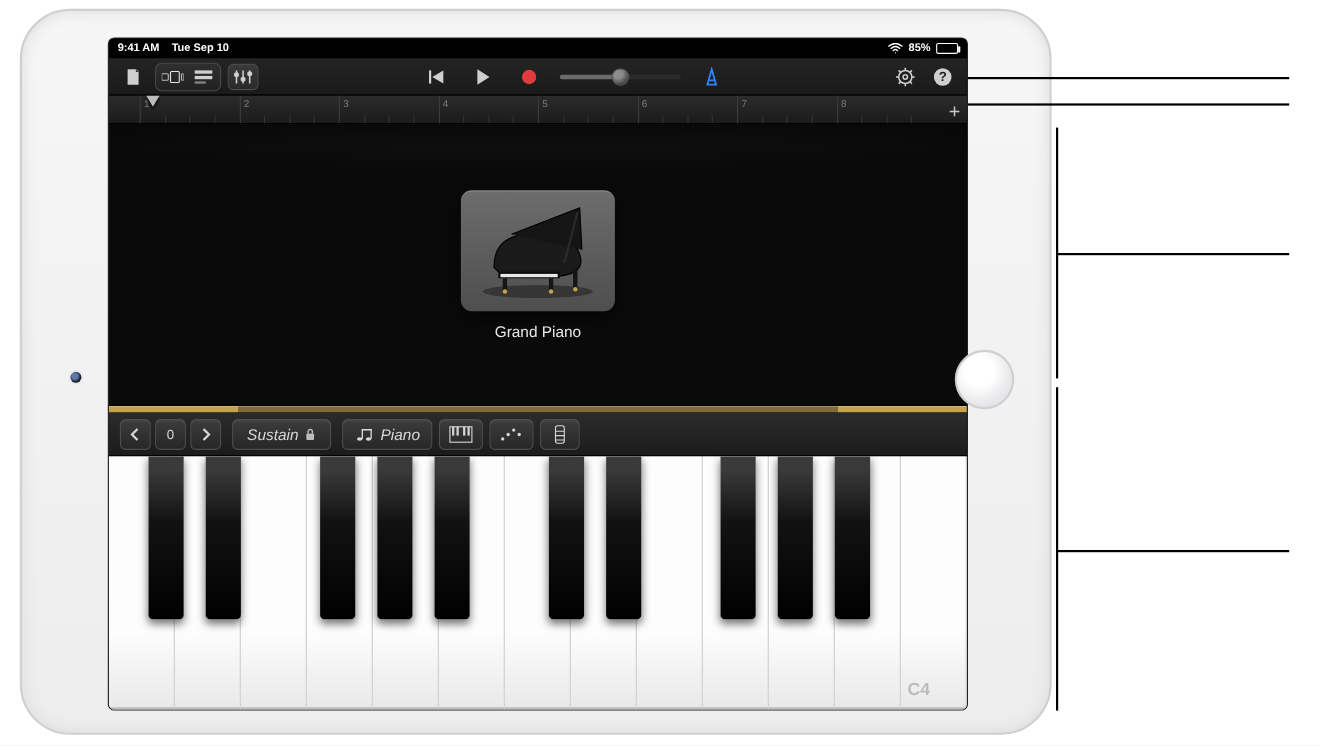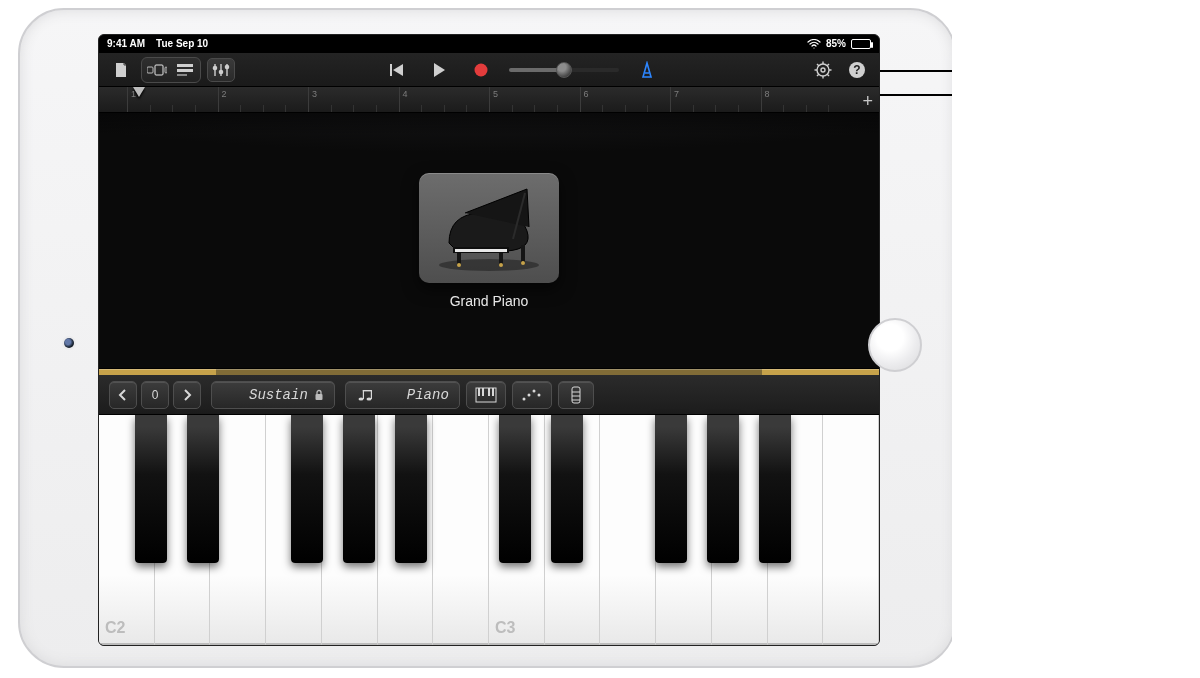--- a/index.html
+++ b/index.html
@@ -29,7 +29,7 @@
   svg{display:block;}
   .frame{
     position:relative;
-    width:952px;
+    width:1200px;
     height:678px;
     overflow:hidden;
   }

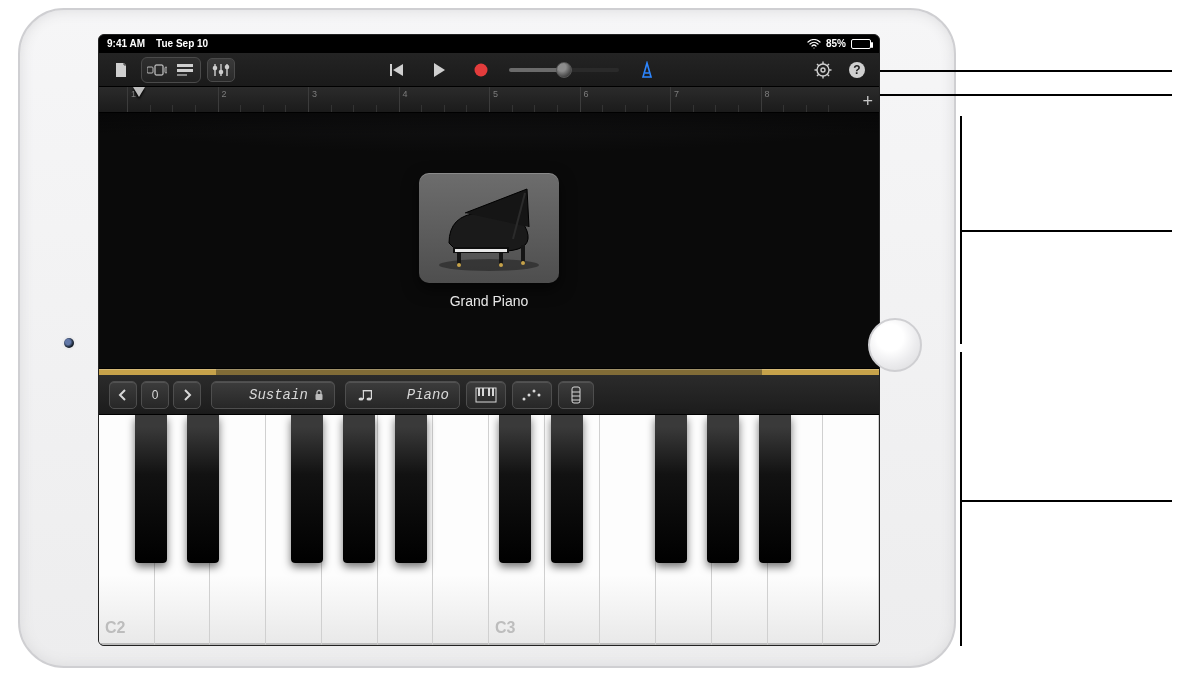--- a/index.html
+++ b/index.html
@@ -208,7 +208,7 @@
   .octave-group{display:flex;gap:4px;}
   .grow{flex:1; display:flex; justify-content:center;}
   .right-group{display:flex;gap:6px;}
-  .midlabel{font-family:Liberation Mono, monospace; font-style:italic; font-size:14px;margin-left:27px;}
+  .midlabel{font-family:Liberation Sans, sans-serif; font-style:italic; font-size:14px;}
 
   
   .keyboard{

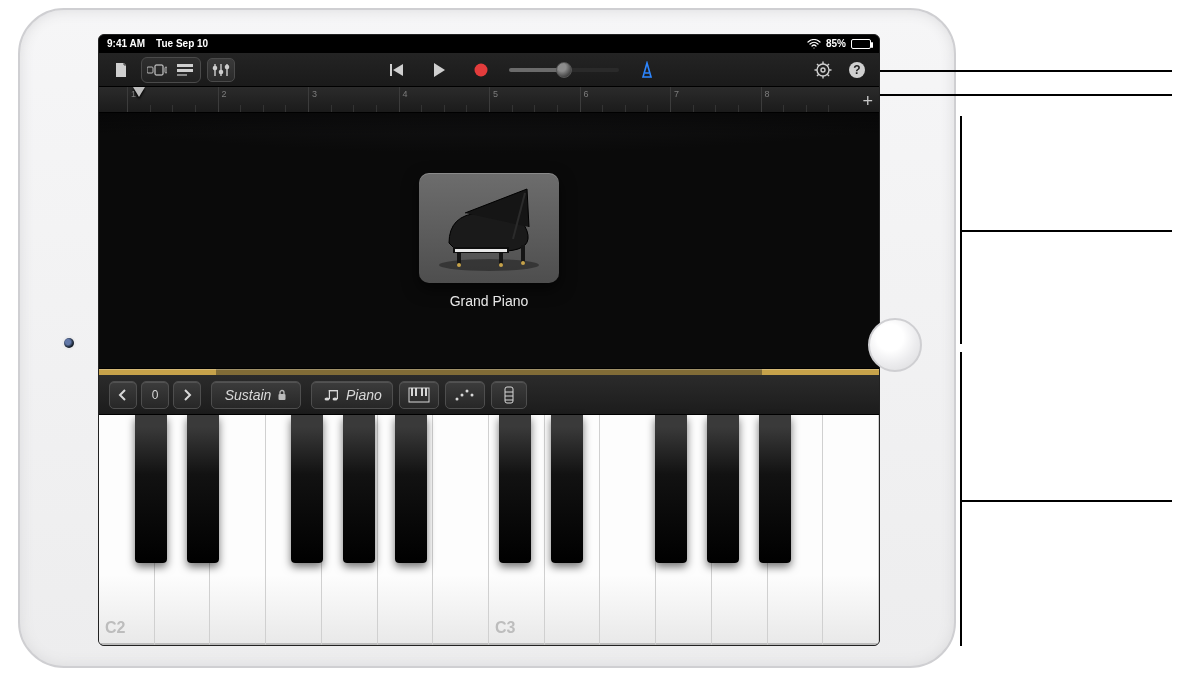--- a/index.html
+++ b/index.html
@@ -510,9 +510,6 @@
 
       <div class="keyboard" id="keyboard">
 
-      <div class="white">
-            <div class="lbl">C2</div>
-          </div>
           <div class="white"></div>
           <div class="white"></div>
           <div class="white"></div>

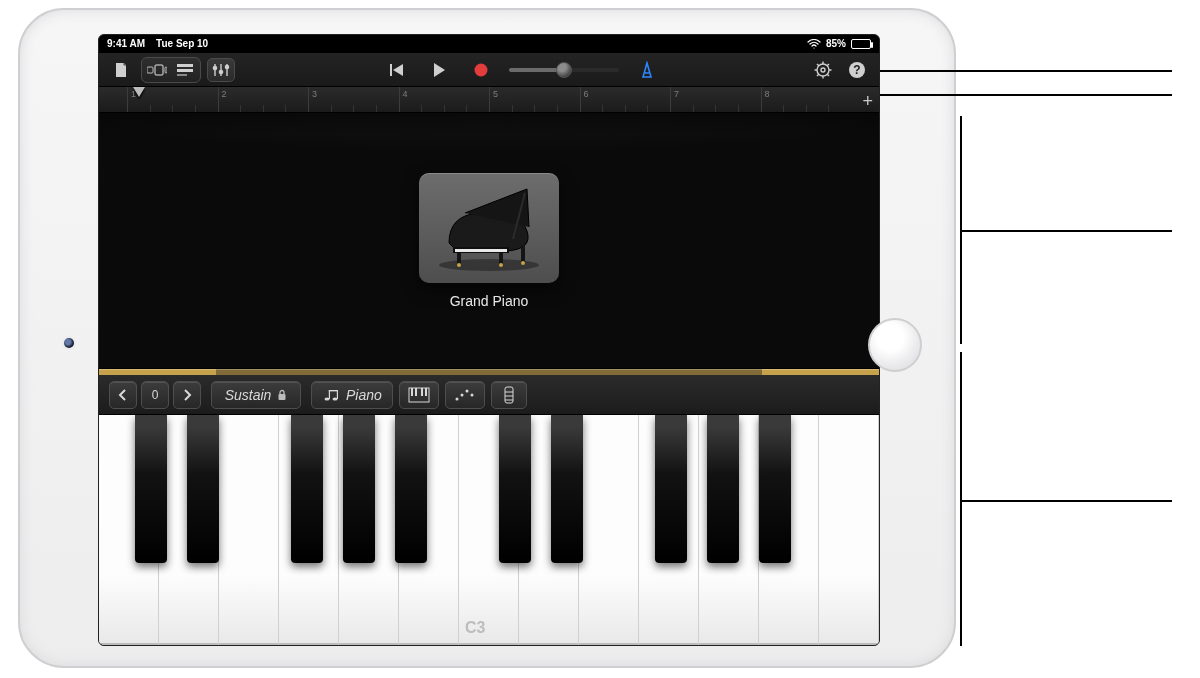--- a/index.html
+++ b/index.html
@@ -516,9 +516,6 @@
           <div class="white"></div>
           <div class="white"></div>
           <div class="white"></div>
-          <div class="white">
-            <div class="lbl">C3</div>
-          </div>
           <div class="white"></div>
           <div class="white"></div>
           <div class="white"></div>

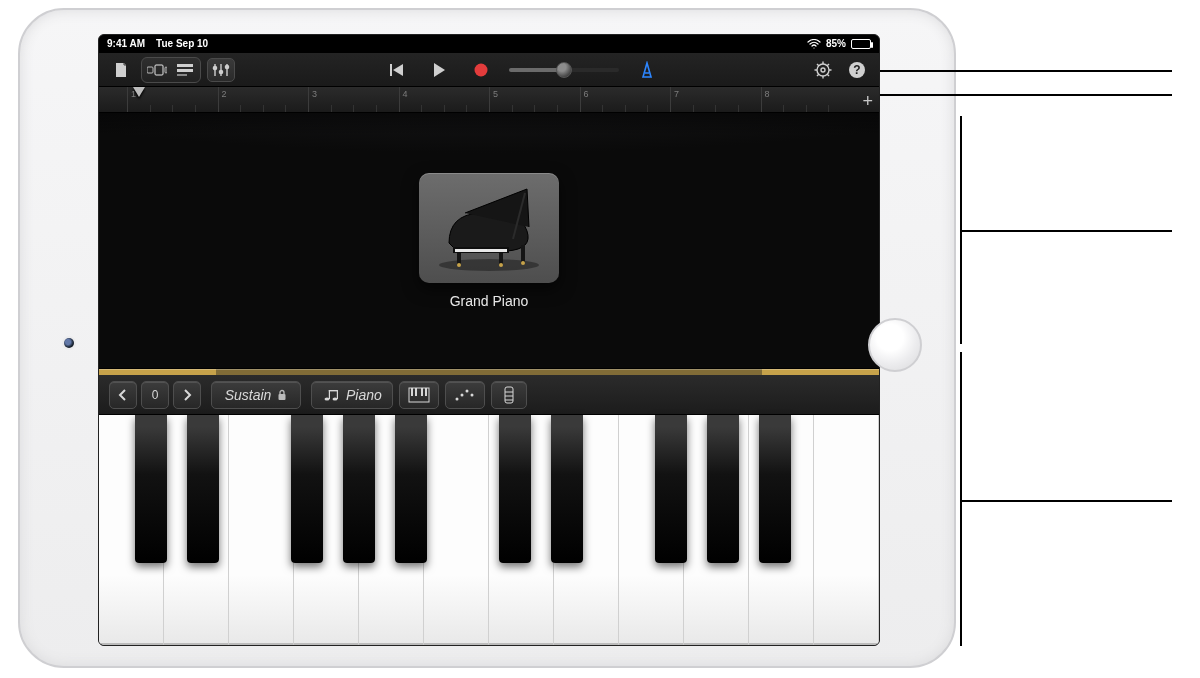--- a/index.html
+++ b/index.html
@@ -522,6 +522,9 @@
           <div class="white"></div>
           <div class="white"></div>
           <div class="white"></div>
+          <div class="white">
+            <div class="lbl">C4</div>
+          </div>
           <div class="blacks">
             <div class="black" style="left: 52px; pointer-events: auto;"></div>
             <div class="black" style="left: 104px; pointer-events: auto;"></div>

